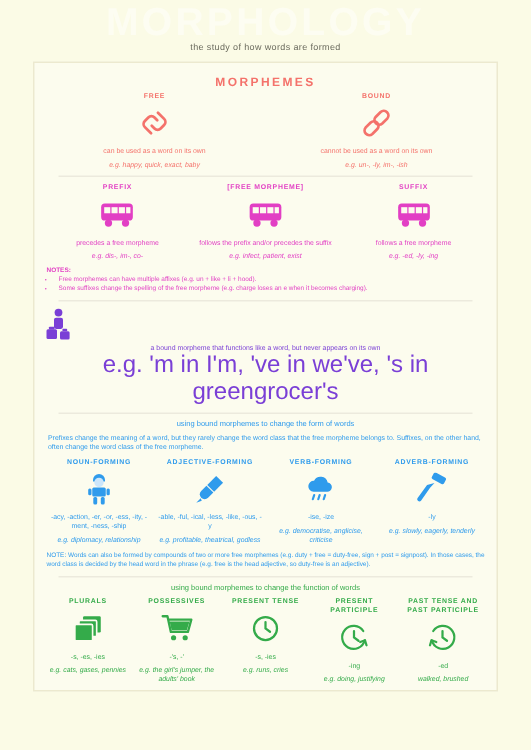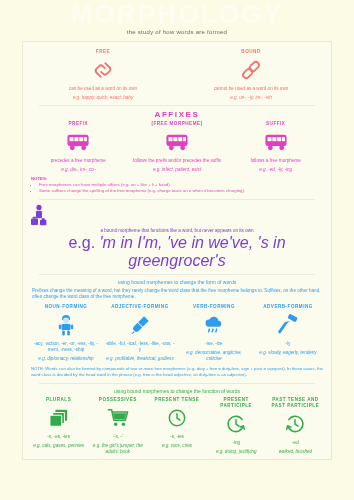--- a/index.html
+++ b/index.html
@@ -74,6 +74,7 @@
 
   <div class="card">
 
+    <div class="sect-title c-red">MORPHEMES</div>
     <div class="cols" style="margin-top:2px;">
       <div class="col c-red">
         <div class="cap">FREE</div>

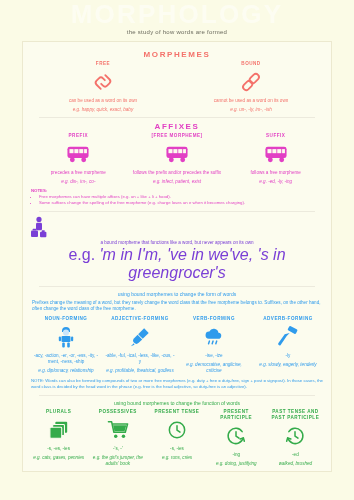--- a/index.html
+++ b/index.html
@@ -102,7 +102,6 @@
 
     <div class="hr"></div>
 
-    <div class="sect-title c-pink">AFFIXES</div>
     <div class="cols" style="margin-top:2px;">
       <div class="col c-pink">
         <div class="cap">PREFIX</div>

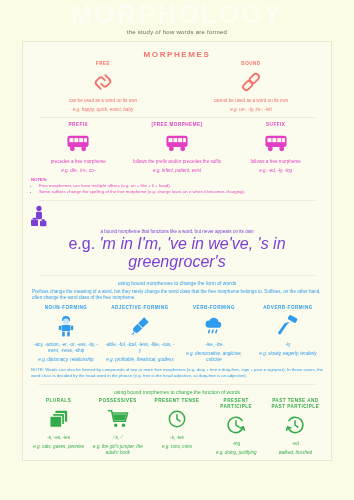--- a/index.html
+++ b/index.html
@@ -176,7 +176,7 @@
       </div>
       <div class="desc c-purple" style="font-size:4.6px;line-height:6px;">a bound morpheme that functions like a word, but never appears on its own</div>
       <div class="eg c-purple" style="font-style:normal;">
-        <span>e.g. </span><span style="font-style:italic;">'m in I'm, 've in we've, 's in greengrocer's</span>
+        <span>e.g. </span><span style="">'m in I'm, 've in we've, 's in greengrocer's</span>
       </div>
     </div>
 

